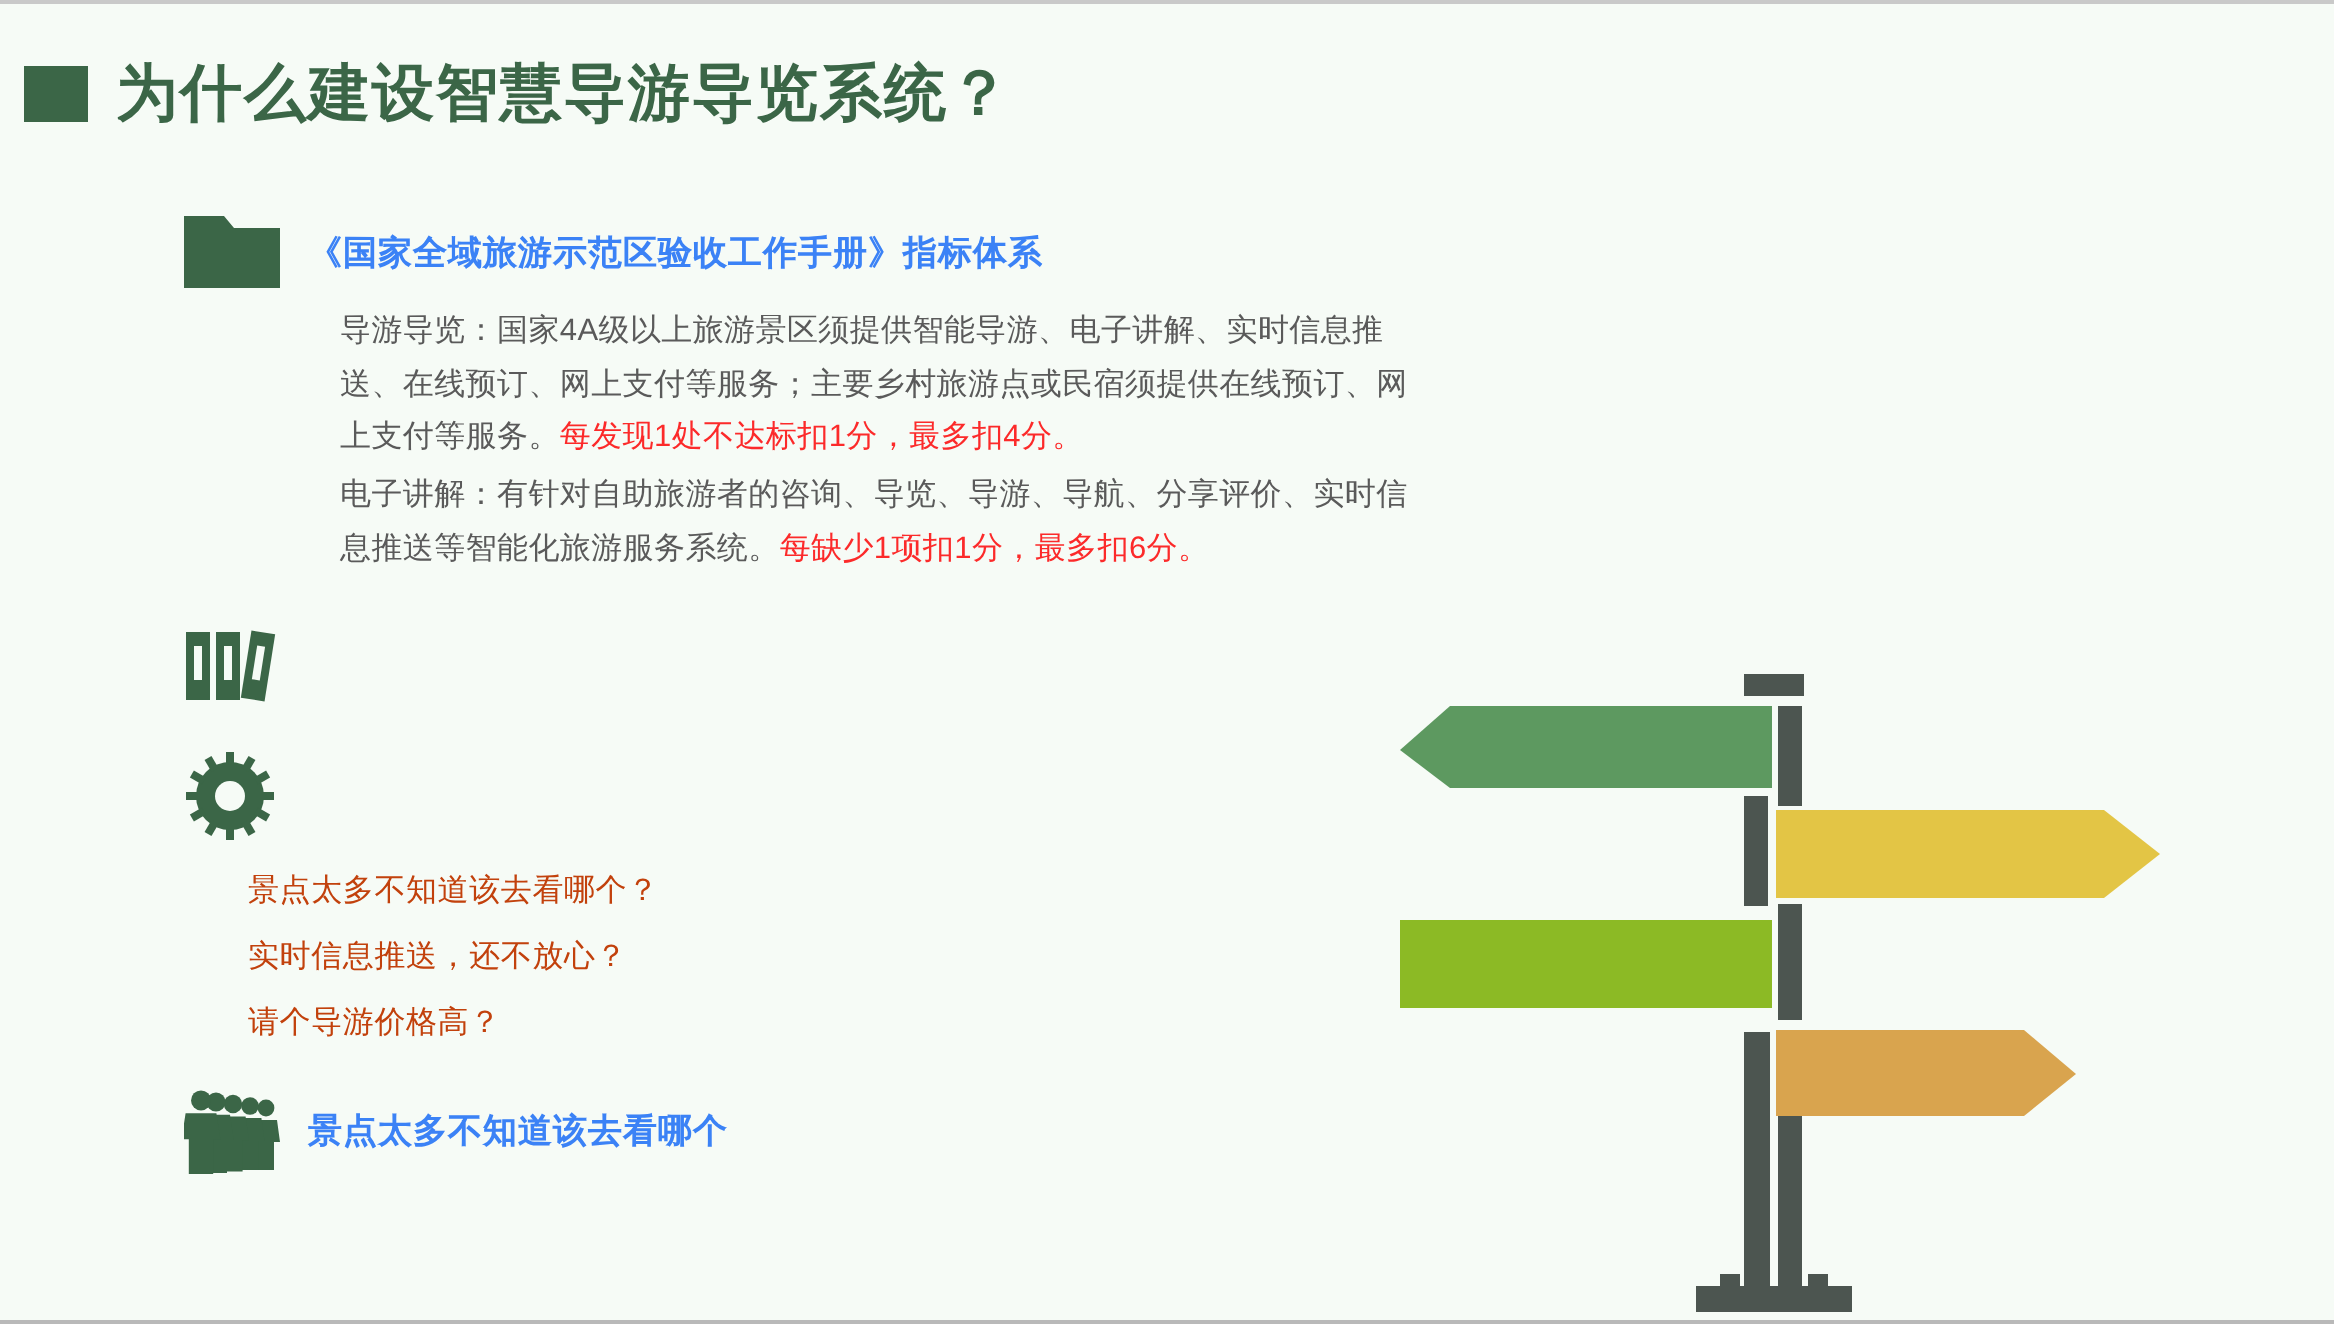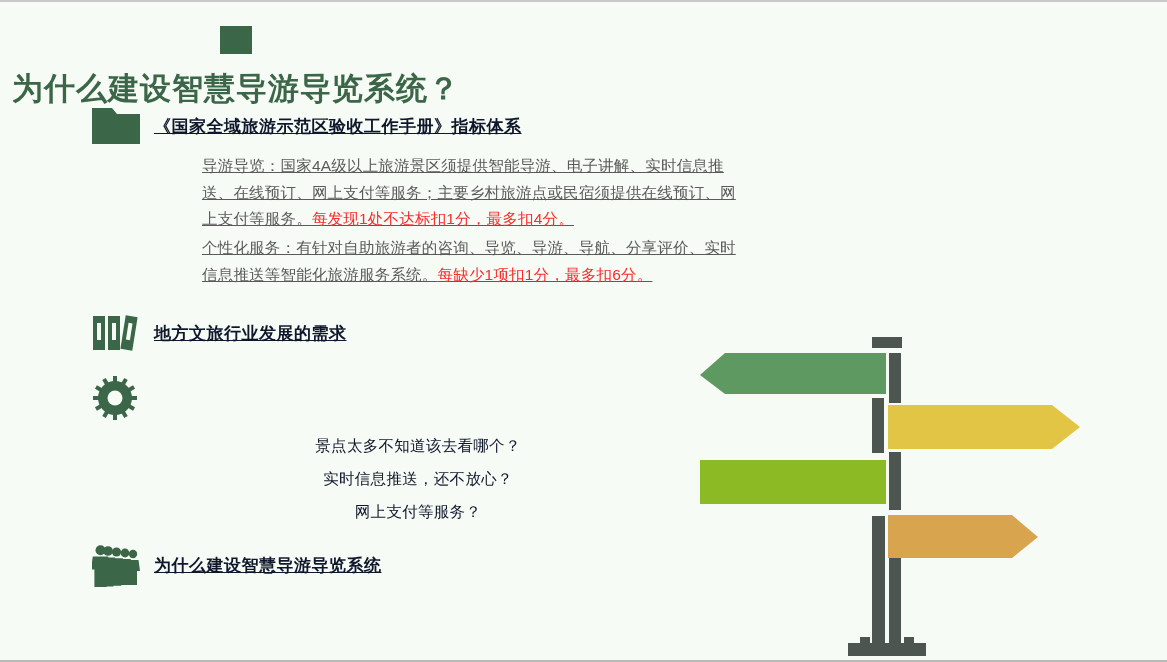--- a/index.html
+++ b/index.html
@@ -21,7 +21,7 @@
   
   .title-row{
     position:absolute;left:12px;top:24px;
-    display:flex;align-items:center;gap:14px;flex-direction:column;
+    display:flex;align-items:center;gap:14px;
   }
   .title-bullet{
     width:32px;height:28px;background:#3b6647;flex:none;

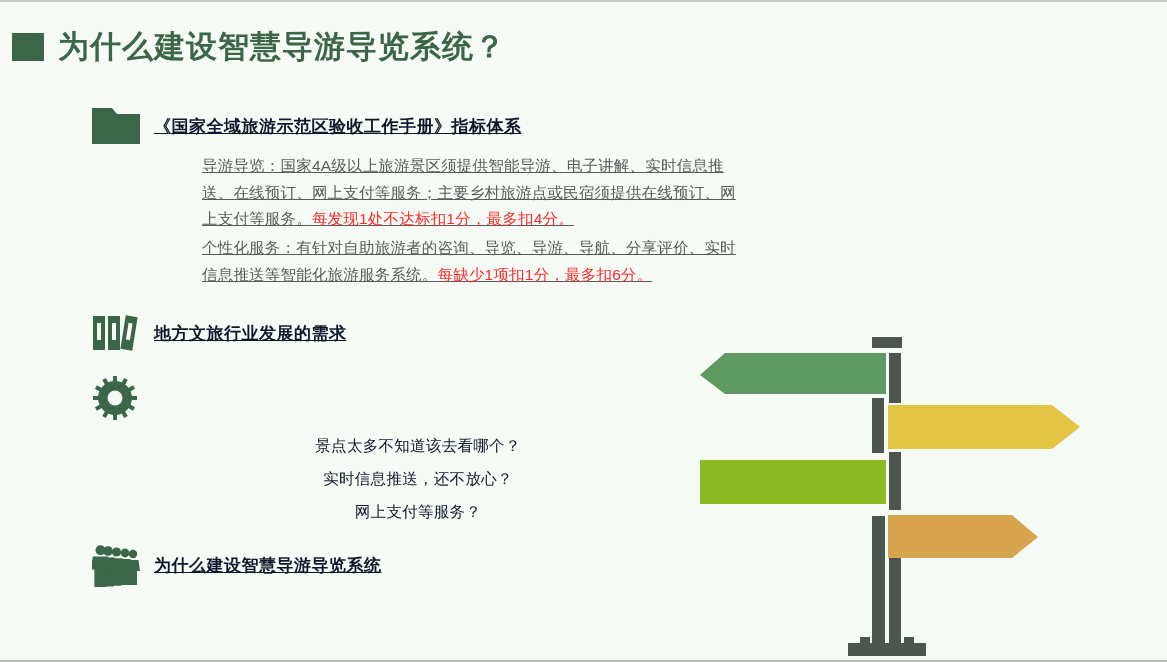--- a/index.html
+++ b/index.html
@@ -43,8 +43,8 @@
     width:62px;flex:none;display:flex;align-items:center;justify-content:flex-start;
   }
   .head-text{
-    font-size:17px;font-weight:bold;color:#0f172a;
-    letter-spacing:.5px;white-space:nowrap;text-decoration:underline;
+    font-size:17px;font-weight:bold;color:#3b82f6;
+    letter-spacing:.5px;white-space:nowrap;
   }
   .para{
     margin-left:110px;margin-top:7px;

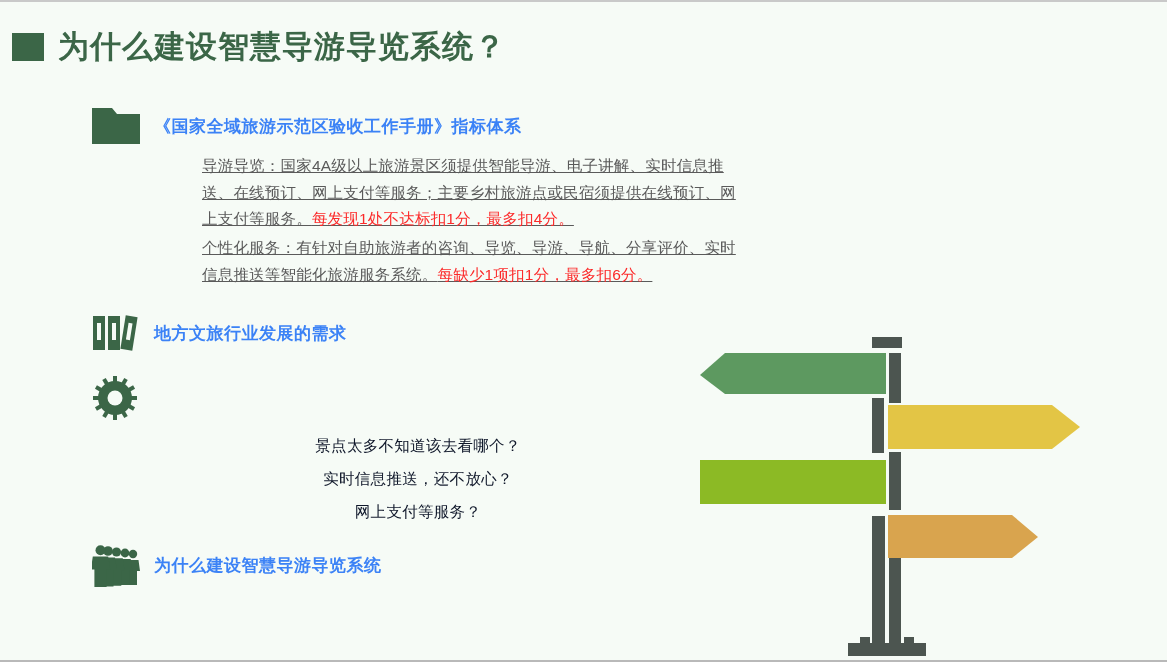--- a/index.html
+++ b/index.html
@@ -47,11 +47,10 @@
     letter-spacing:.5px;white-space:nowrap;
   }
   .para{
-    margin-left:110px;margin-top:7px;
+    margin-left:78px;margin-top:7px;
     font-size:15.5px;color:#5a5a5a;line-height:1.72;
     letter-spacing:.2px;
     width:545px;
-    text-decoration:underline;
   }
   .para .red{color:#fc2a2a;}
   .bullets{

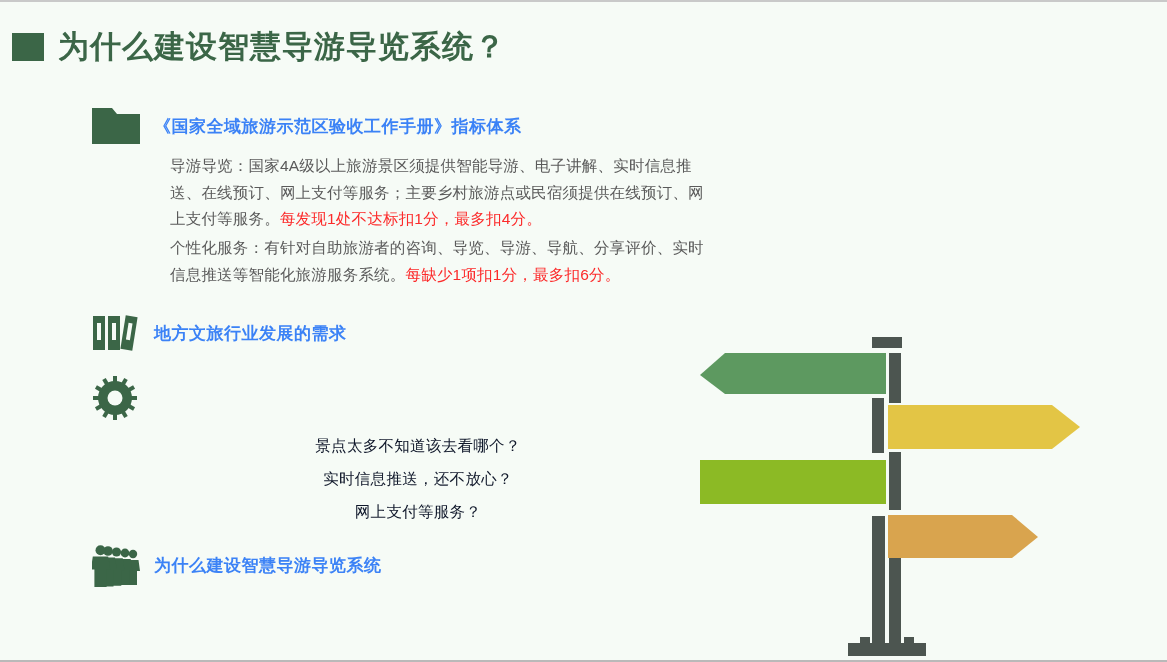--- a/index.html
+++ b/index.html
@@ -91,7 +91,7 @@
         <span>导游导览：国家4A级以上旅游景区须提供智能导游、电子讲解、实时信息推送、在线预订、网上支付等服务；主要乡村旅游点或民宿须提供在线预订、网上支付等服务。</span><span class="red">每发现1处不达标扣1分，最多扣4分。</span>
       </div>
       <div class="para" style="margin-top:2px;">
-        <span>个性化服务：有针对自助旅游者的咨询、导览、导游、导航、分享评价、实时信息推送等智能化旅游服务系统。</span><span class="red">每缺少1项扣1分，最多扣6分。</span>
+        <span>电子讲解：有针对自助旅游者的咨询、导览、导游、导航、分享评价、实时信息推送等智能化旅游服务系统。</span><span class="red">每缺少1项扣1分，最多扣6分。</span>
       </div>
     </div>
 

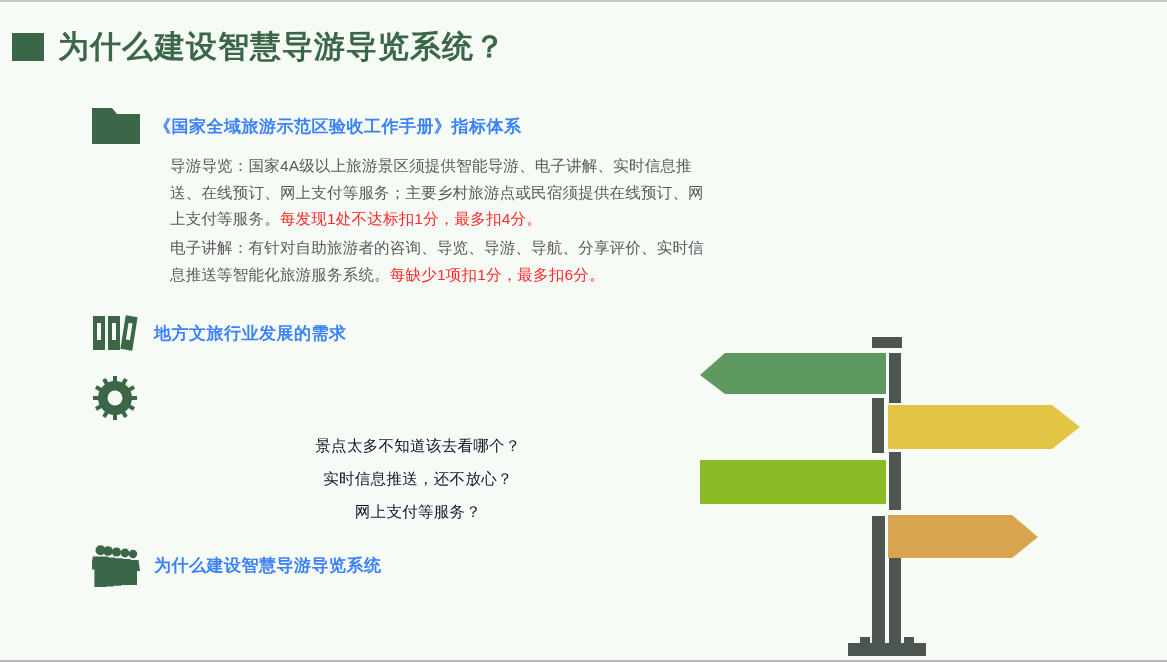--- a/index.html
+++ b/index.html
@@ -109,7 +109,6 @@
             </g>
           </svg>
         </div>
-        <div class="head-text">地方文旅行业发展的需求</div>
       </div>
     </div>
 

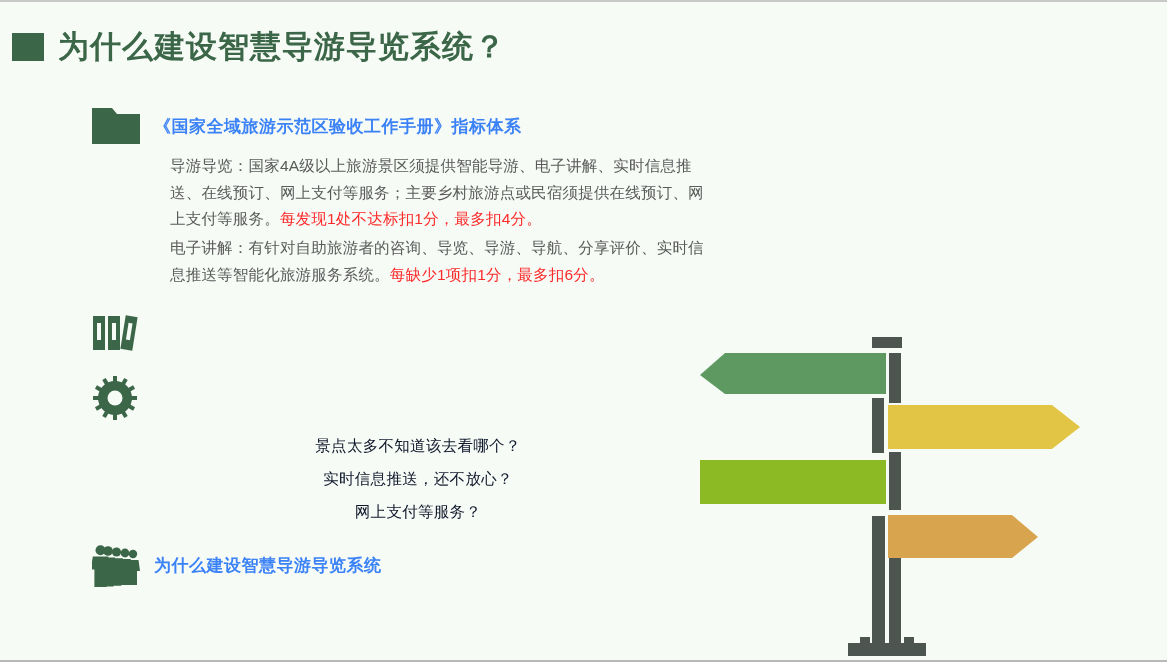--- a/index.html
+++ b/index.html
@@ -55,9 +55,8 @@
   .para .red{color:#fc2a2a;}
   .bullets{
     margin-left:32px;margin-top:10px;
-    font-size:15.5px;color:#0f172a;line-height:2.12;
+    font-size:15.5px;color:#c2410c;line-height:2.12;
     letter-spacing:.3px;
-    text-align:center;
   }
 
   

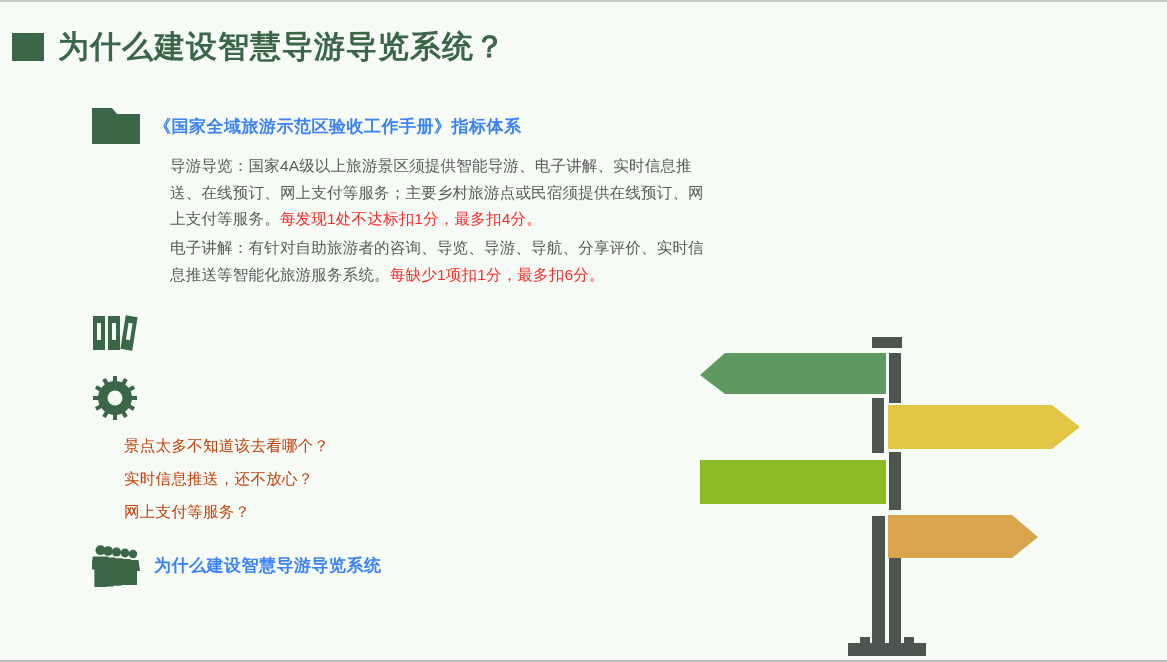--- a/index.html
+++ b/index.html
@@ -139,7 +139,7 @@
       <div class="bullets">
         <div>景点太多不知道该去看哪个？</div>
         <div>实时信息推送，还不放心？</div>
-        <div>网上支付等服务？</div>
+        <div>请个导游价格高？</div>
       </div>
     </div>
 

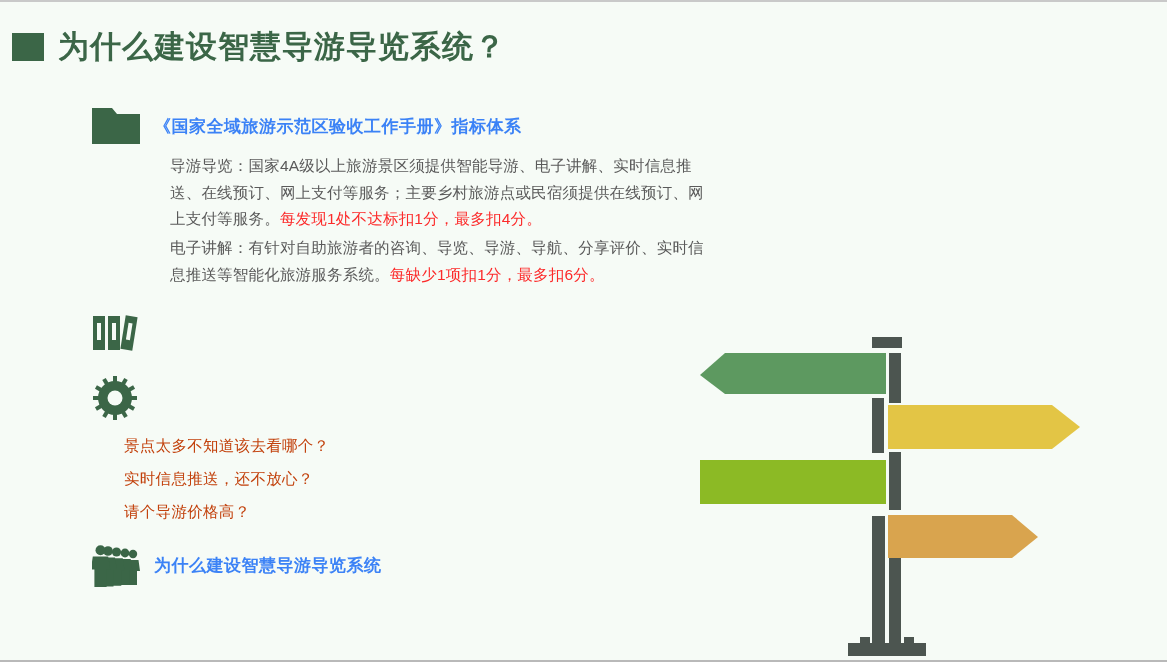--- a/index.html
+++ b/index.html
@@ -171,7 +171,7 @@
             </g>
           </svg>
         </div>
-        <div class="head-text">为什么建设智慧导游导览系统</div>
+        <div class="head-text">景点太多不知道该去看哪个</div>
       </div>
     </div>
 

